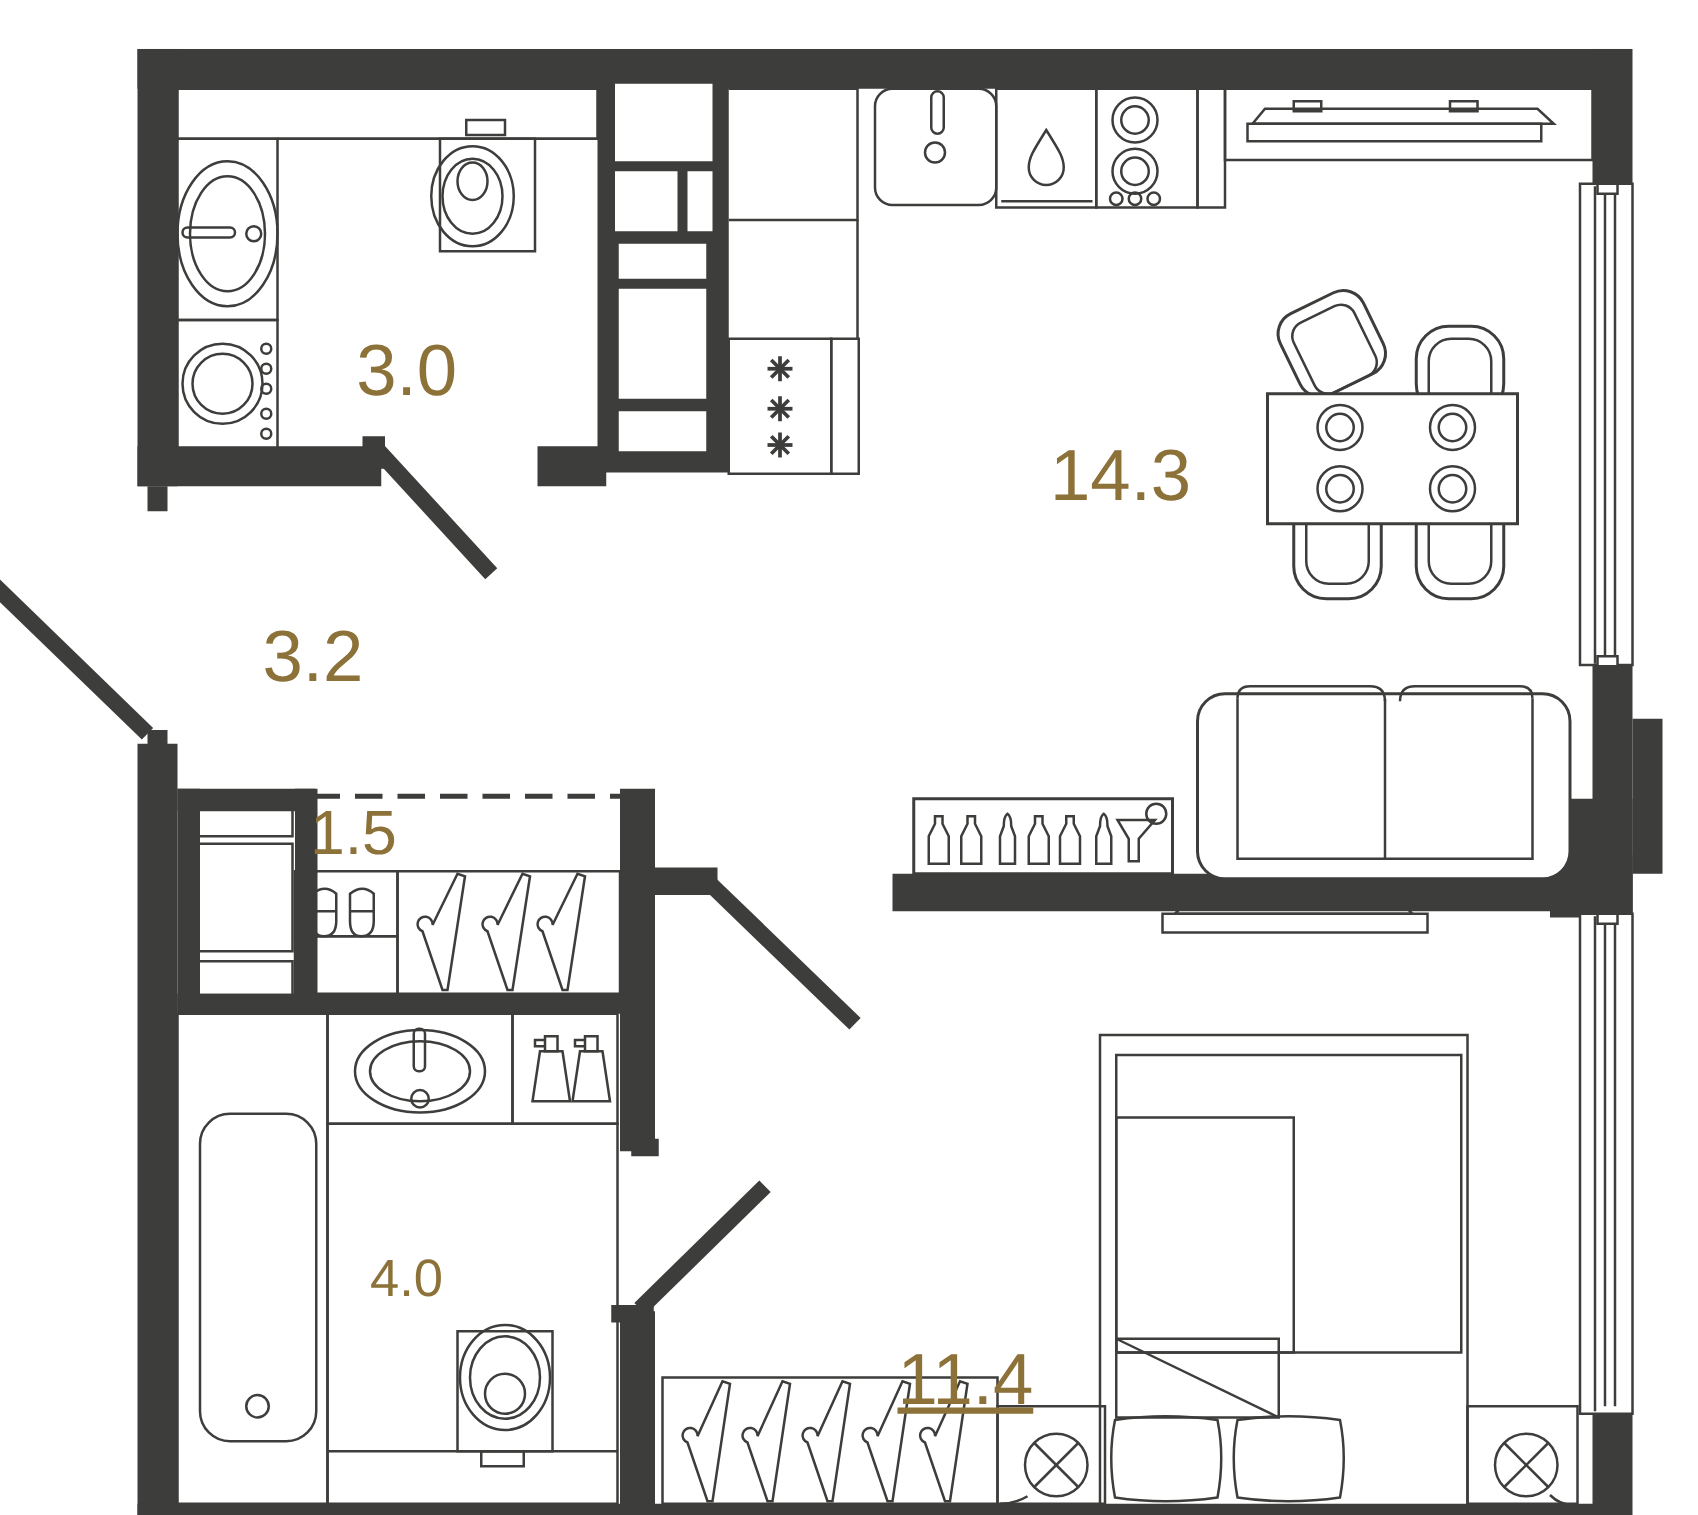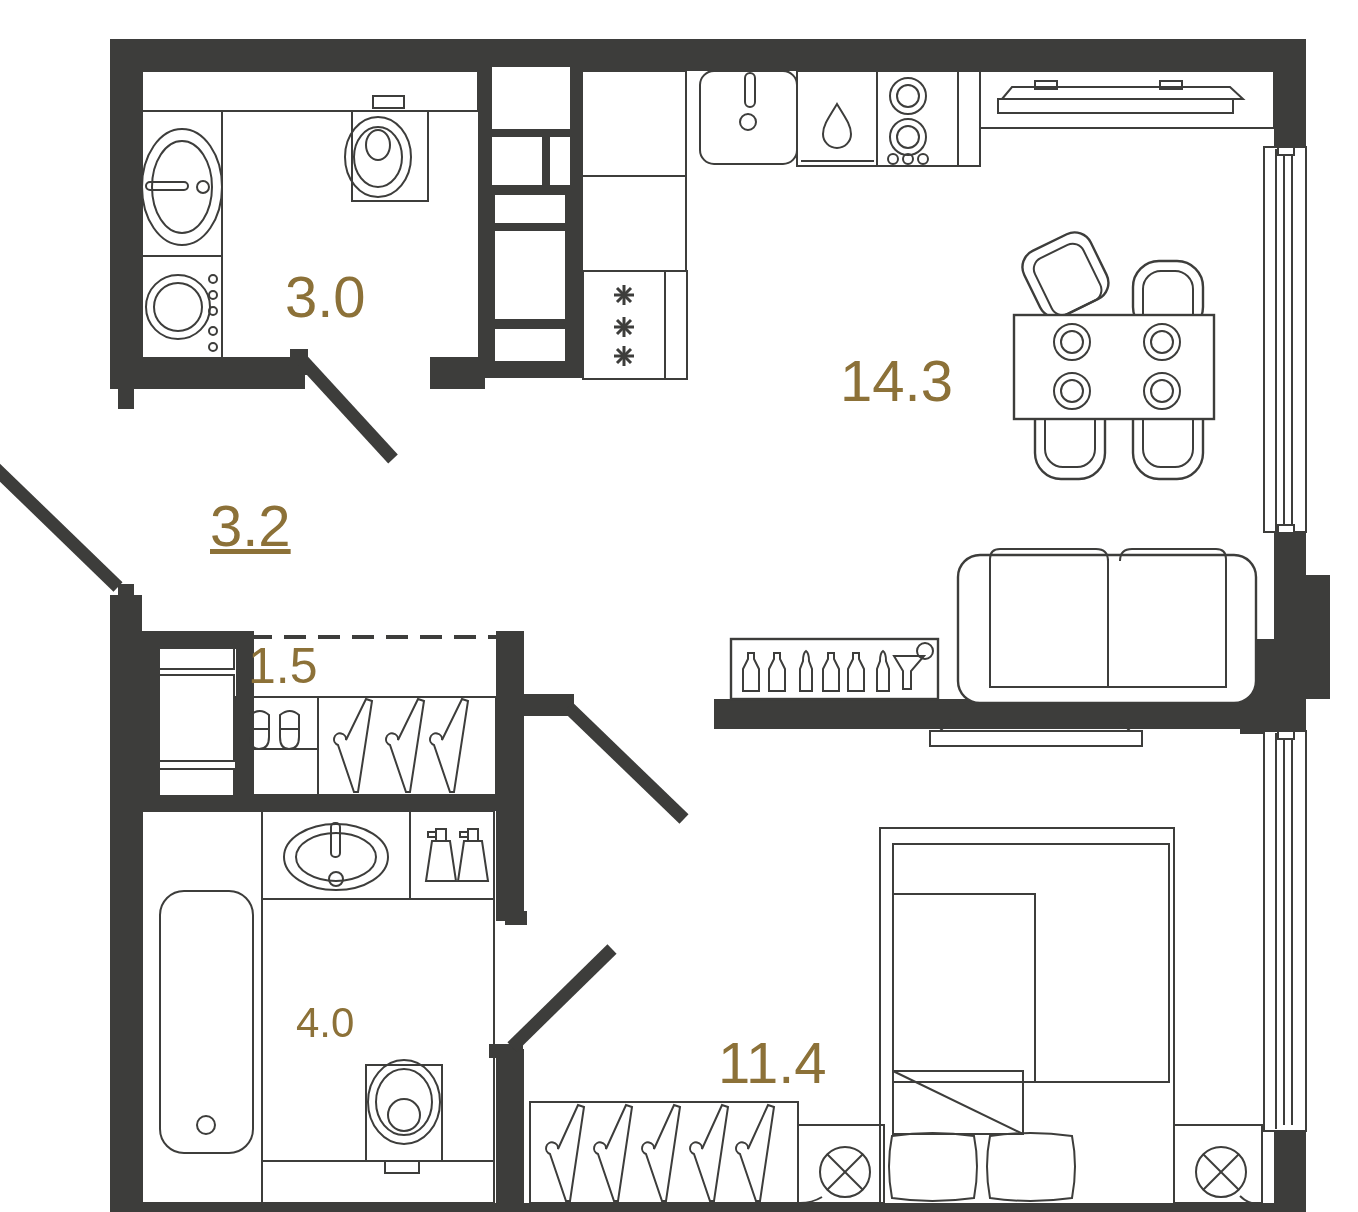--- a/index.html
+++ b/index.html
@@ -342,7 +342,7 @@
   </svg>
 
   <div class="area-label" style="left:285px;top:229px;font-size:58px;">3.0</div>
-  <div class="area-label" style="left:210px;top:458px;font-size:58px;text-decoration:underline;">3.2</div>
+  <div class="area-label" style="left:210px;top:458px;font-size:58px;">3.2</div>
   <div class="area-label" style="left:840px;top:313px;font-size:58px;">14.3</div>
   <div class="area-label" style="left:248px;top:602px;font-size:50px;text-align:right;">1.5</div>
   <div class="area-label" style="left:296px;top:963px;font-size:42px;">4.0</div>

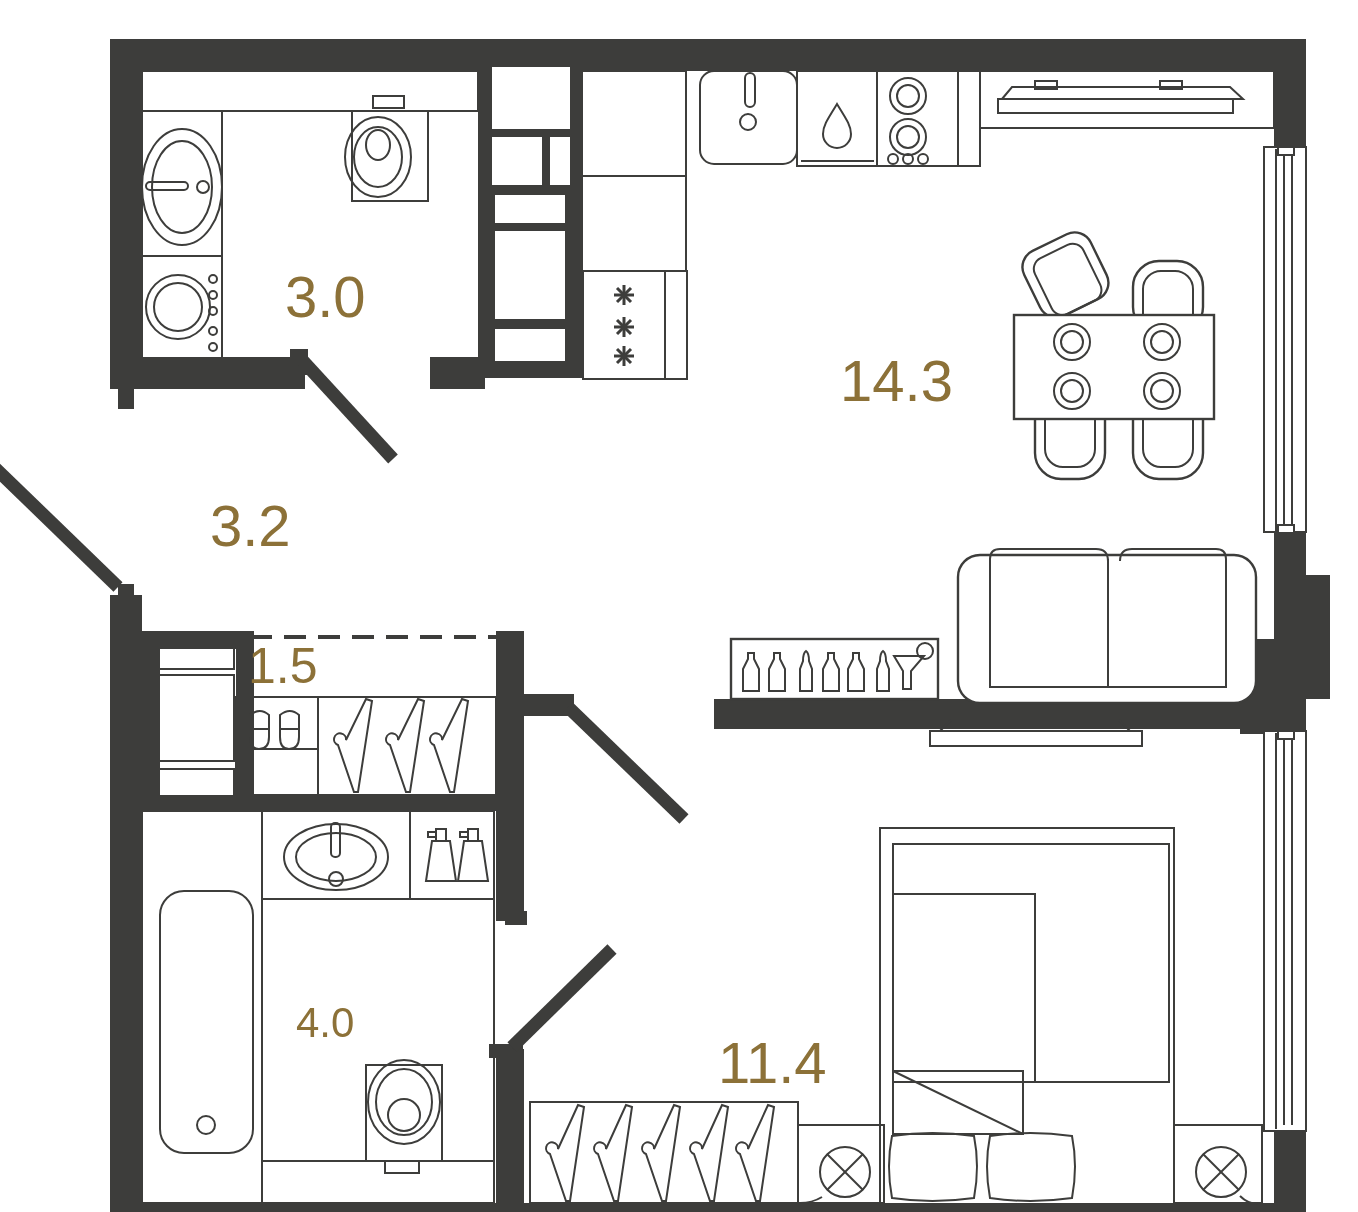--- a/index.html
+++ b/index.html
@@ -346,7 +346,7 @@
   <div class="area-label" style="left:840px;top:313px;font-size:58px;">14.3</div>
   <div class="area-label" style="left:248px;top:602px;font-size:50px;text-align:right;">1.5</div>
   <div class="area-label" style="left:296px;top:963px;font-size:42px;">4.0</div>
-  <div class="area-label" style="left:718px;top:995px;font-size:58px;">11.4</div>
+  <div class="area-label" style="left:718px;top:1036px;font-size:58px;text-decoration:underline;">11.4</div>
 
 </div>
 

